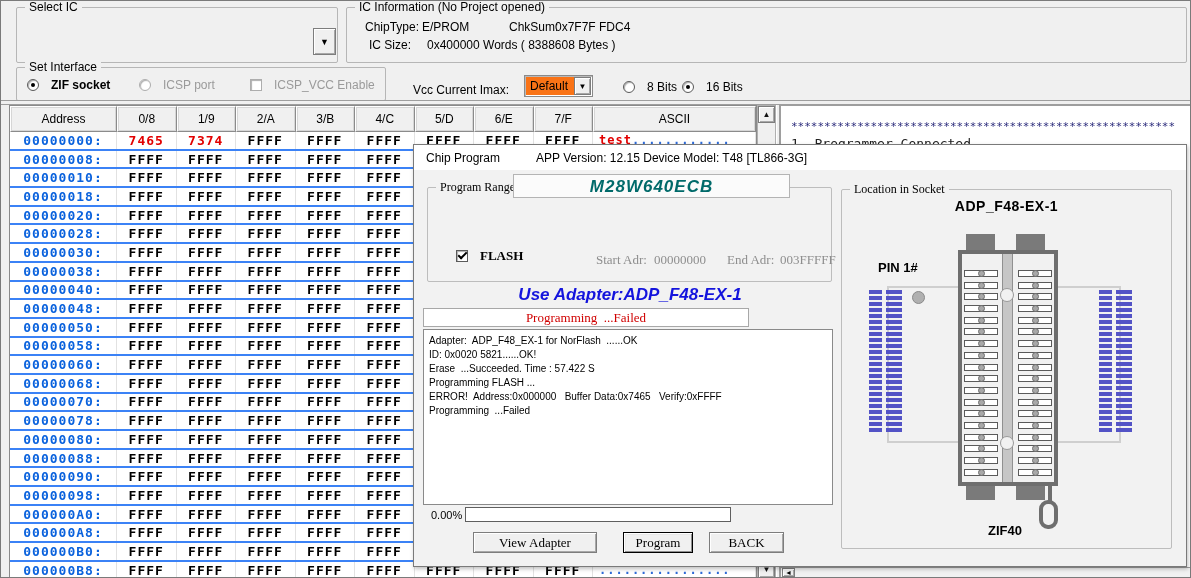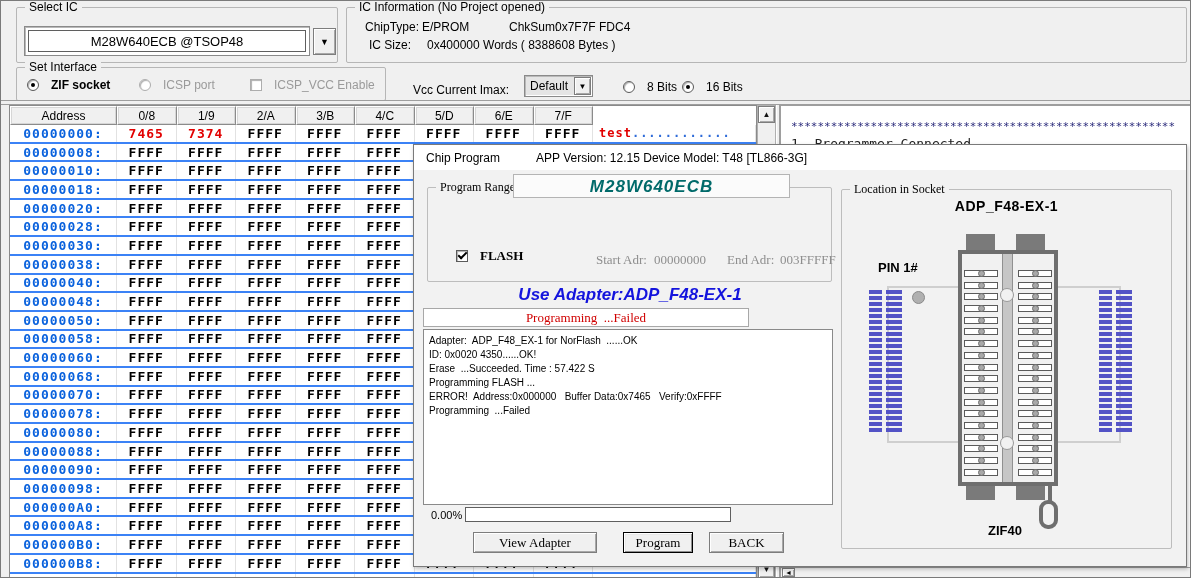--- a/index.html
+++ b/index.html
@@ -148,9 +148,6 @@
 
   <div class="gb" id="gb-select-ic">
     <span class="gb-label">Select IC</span>
-    <div class="sunken" id="combo-outer">
-      <div id="combo-value">M28W640ECB @TSOP48</div>
-    </div>
     <div class="btn3d" id="combo-btn">
       <span>▼</span>
     </div>

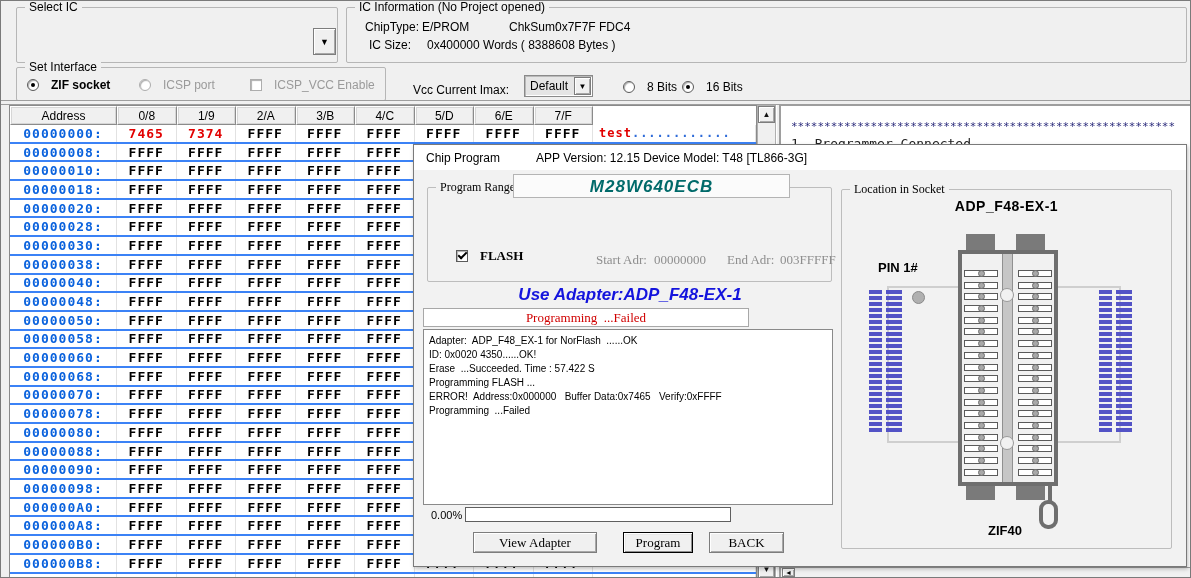--- a/index.html
+++ b/index.html
@@ -40,7 +40,7 @@
   .dim { color:#9a9a9a; }
   .b { font-weight:bold; }
   #vcc-combo { position:absolute; left:523px; top:74px; width:69px; height:22px; padding:1px; display:flex; }
-  #vcc-combo .val { flex:1; background:#e5e5e5; display:flex; align-items:center; padding-left:4px; font-size:12px; }
+  #vcc-combo .val { flex:1; background:#f97316; display:flex; align-items:center; padding-left:4px; font-size:12px; }
   #vcc-combo .arrow { width:17px; font-size:8px; }
 
   #top-divider { position:absolute; left:0; top:99px; width:1191px; height:5px;

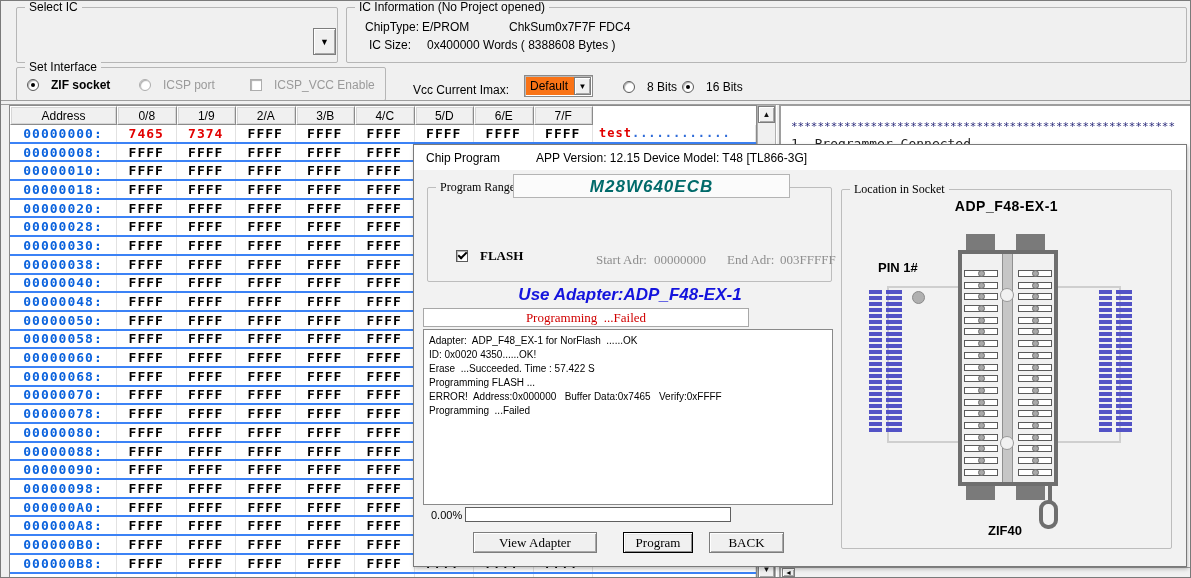--- a/index.html
+++ b/index.html
@@ -50,7 +50,7 @@
   #hex-table { position:absolute; left:8px; top:104px; width:748px; height:474px;
                border:1px solid #8a8a8a; background:#fff; overflow:hidden;
                font-family:"DejaVu Sans Mono", monospace; }
-  #hex-head { display:flex; height:19px; }
+  #hex-head { display:flex; height:26px; }
   .hcell { background:#f0f0f0; border:1px solid; border-color:#fff #8b8b8b #8b8b8b #fff;
            box-shadow:0 0 0 1px #d6d6d6 inset; display:flex; align-items:center; justify-content:center;
            font-family:"Liberation Sans", sans-serif; font-size:12px; }

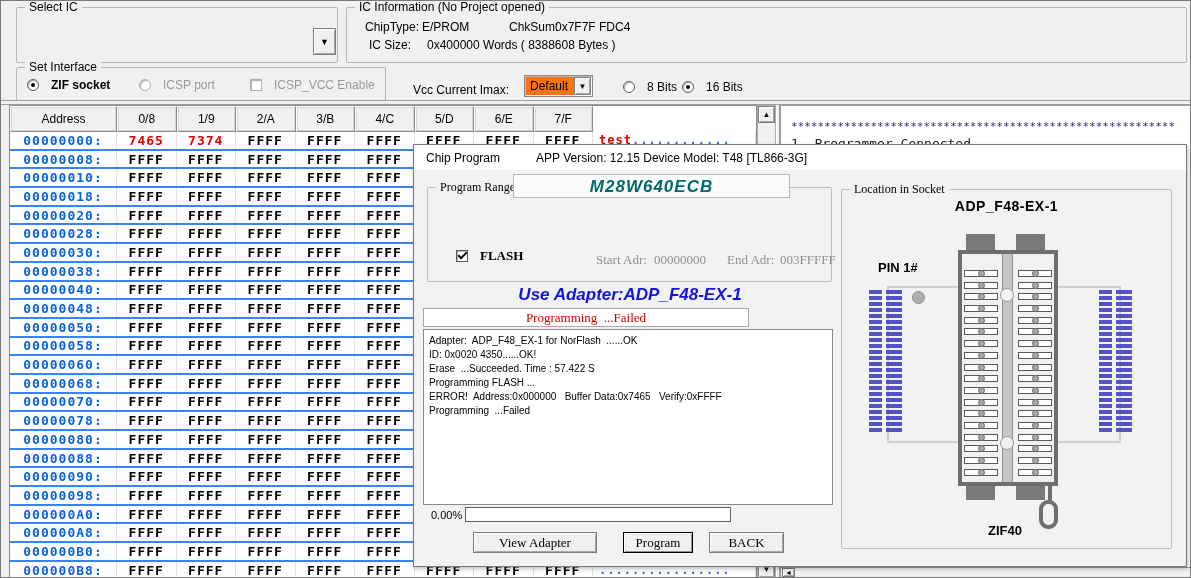--- a/index.html
+++ b/index.html
@@ -208,6 +208,7 @@
         <div class="hcell wv">5/D</div>
         <div class="hcell wv">6/E</div>
         <div class="hcell wv">7/F</div>
+        <div class="hcell wa">ASCII</div>
       </div>
     <div id="hex-body">
         <div class="hex-row">

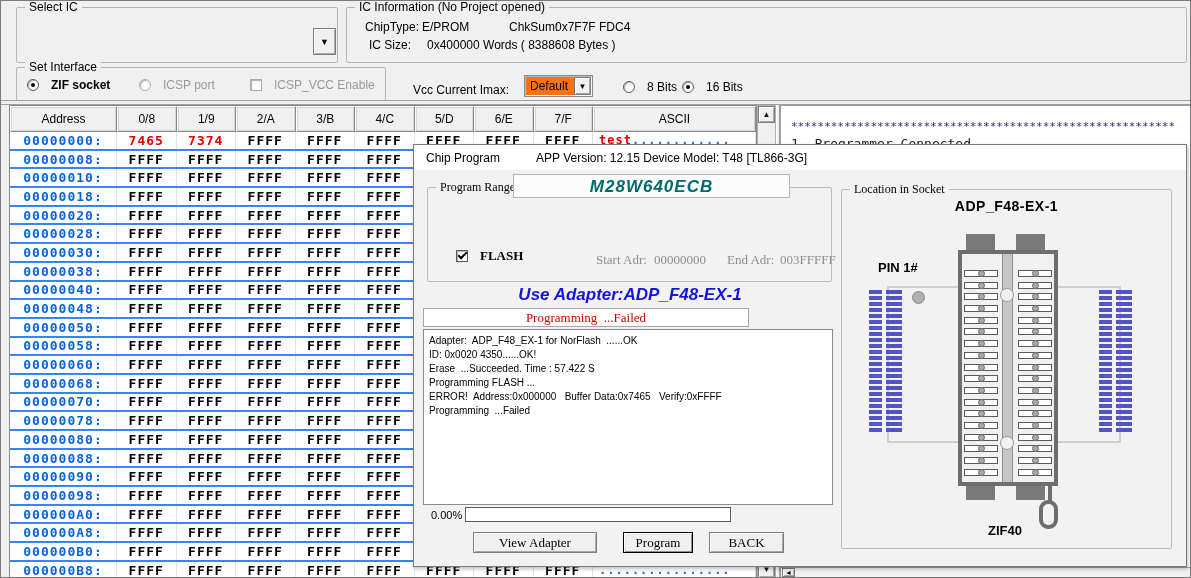--- a/index.html
+++ b/index.html
@@ -617,7 +617,7 @@
 
     <div id="log-box">
         <div class="log-line">Adapter:  ADP_F48_EX-1 for NorFlash  ......OK</div>
-        <div class="log-line">ID: 0x0020 4350......OK!</div>
+        <div class="log-line">ID: 0x0020 5821......OK!</div>
         <div class="log-line">Erase  ...Succeeded. Time : 57.422 S</div>
         <div class="log-line">Programming FLASH ...</div>
         <div class="log-line">ERROR!  Address:0x000000   Buffer Data:0x7465   Verify:0xFFFF</div>

